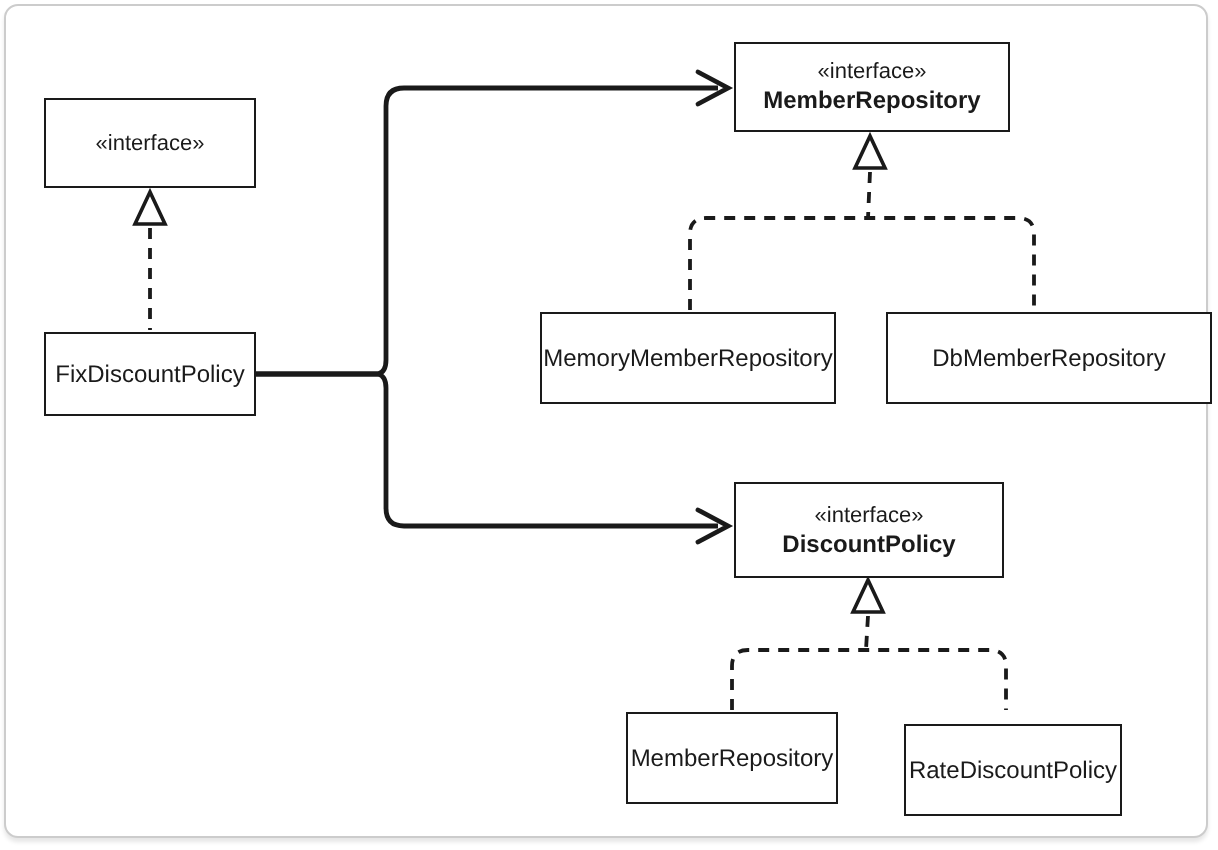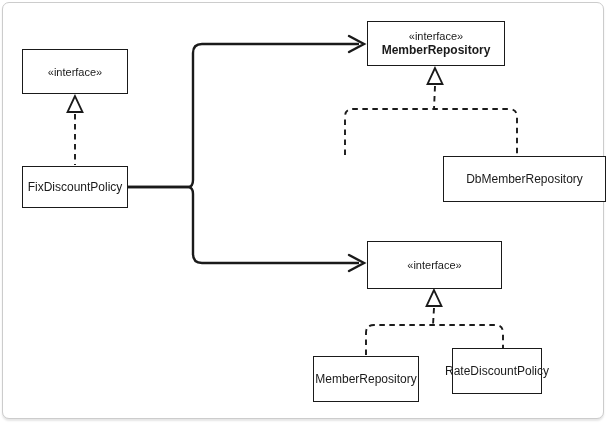--- a/index.html
+++ b/index.html
@@ -102,6 +102,9 @@
     <span class="cname bold">MemberRepository</span>
   </div>
 
+  <div class="node" style="left:270px;top:156px;width:148px;height:46px">
+    <span class="cname">MemoryMemberRepository</span>
+  </div>
 
   <div class="node" style="left:443px;top:156px;width:163px;height:46px">
     <span class="cname">DbMemberRepository</span>

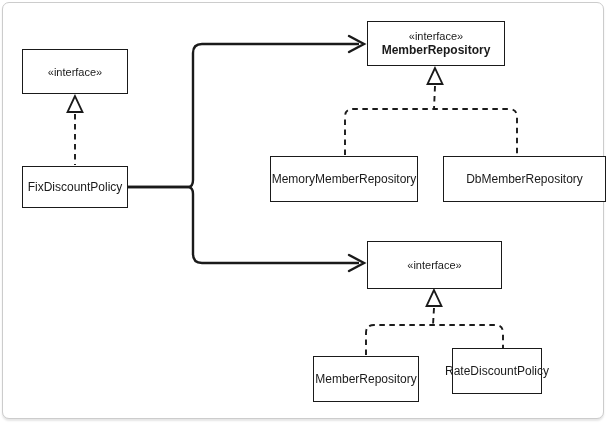--- a/index.html
+++ b/index.html
@@ -112,6 +112,7 @@
 
   <div class="node" style="left:367px;top:241px;width:135px;height:48px">
     <span class="stereo">«interface»</span>
+    <span class="cname bold">DiscountPolicy</span>
   </div>
 
   <div class="node" style="left:313px;top:356px;width:106px;height:46px">

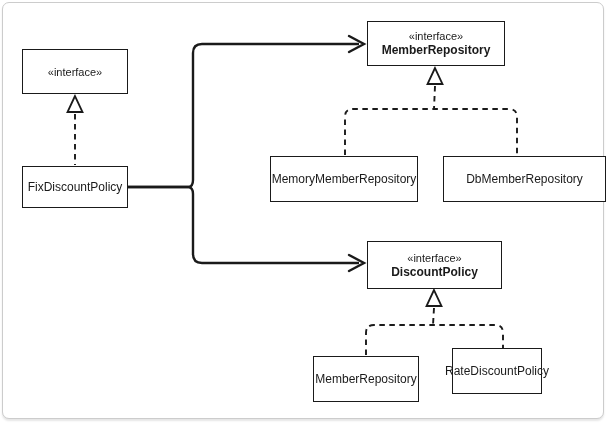--- a/index.html
+++ b/index.html
@@ -119,7 +119,7 @@
     <span class="cname">MemberRepository</span>
   </div>
 
-  <div class="node" style="left:452px;top:348px;width:90px;height:46px">
+  <div class="node" style="left:452px;top:362px;width:109px;height:46px">
     <span class="cname">RateDiscountPolicy</span>
   </div>
 

